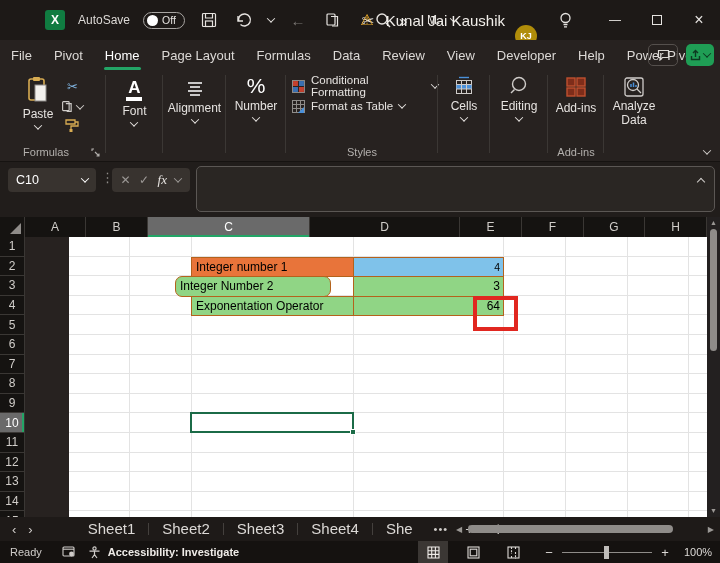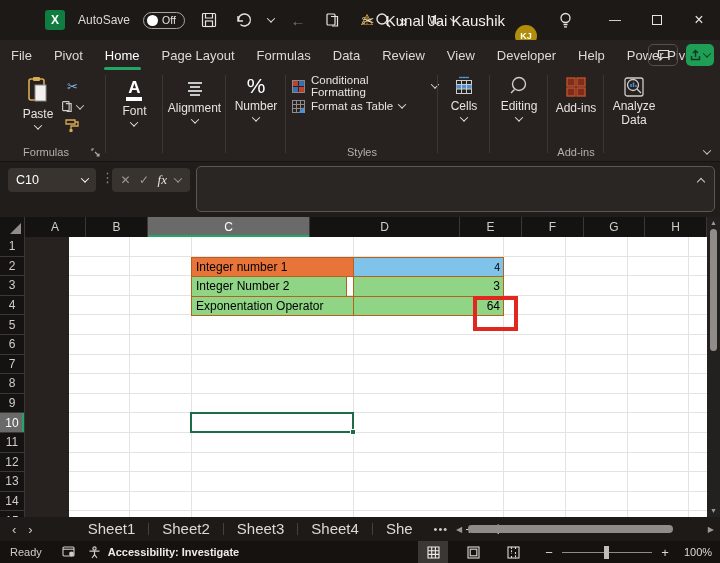--- a/index.html
+++ b/index.html
@@ -414,7 +414,7 @@
 
     <div class="cell" style="left:122px; top:19.6px; width:163px; background:#e8743a;">Integer number 1</div>
     <div class="cell num" style="left:284px; top:19.6px; width:151px; background:#7fc2ea; font-size:10.5px;">4</div>
-    <div class="cell" style="left:122px; top:39.2px; width:156px; background:#90d585;">Integer Number 2</div>
+    <div class="cell" style="left:106px; top:39.2px; width:156px; background:#90d585;border-radius:7px;">Integer Number 2</div>
     <div class="cell num" style="left:284px; top:39.2px; width:151px; background:#90d585;">3</div>
     <div class="cell" style="left:122px; top:58.8px; width:163px; background:#90d585;">Exponentation Operator</div>
     <div class="cell num" style="left:284px; top:58.8px; width:151px; background:#90d585;">64</div>

